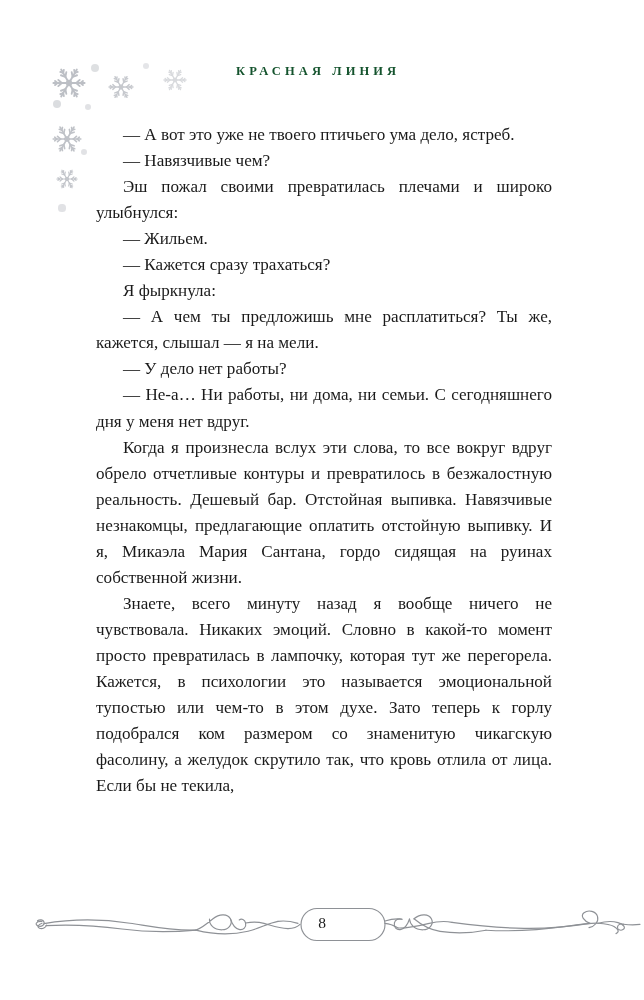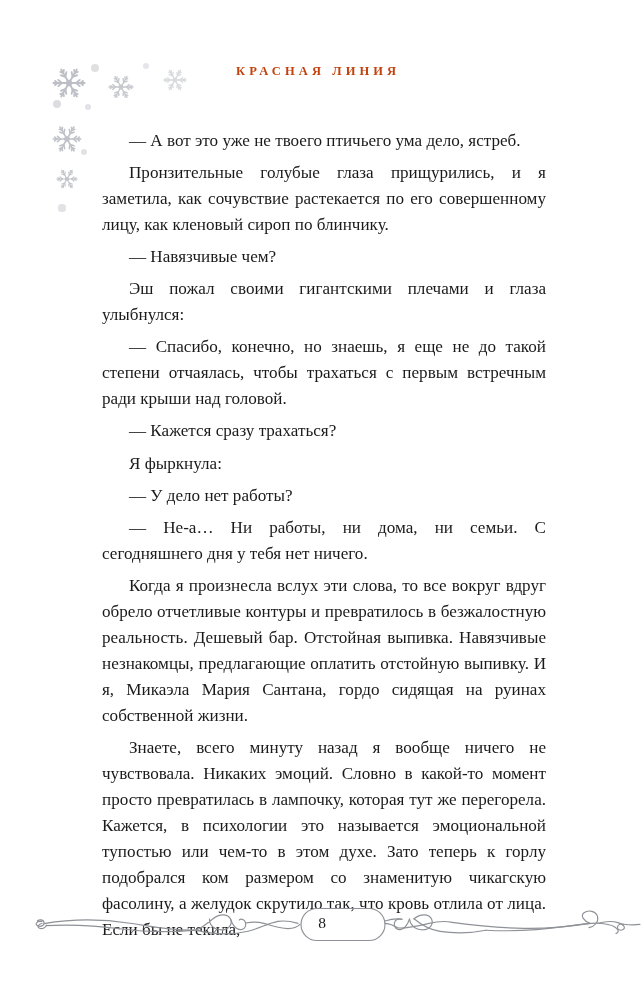--- a/index.html
+++ b/index.html
@@ -31,7 +31,7 @@
     top: 64px;
     font-size: 12.5px;
     letter-spacing: 4.1px;
-    color: #c2410c;
+    color: #14532d;
     white-space: nowrap;
     font-weight: 600;
     text-transform: uppercase;

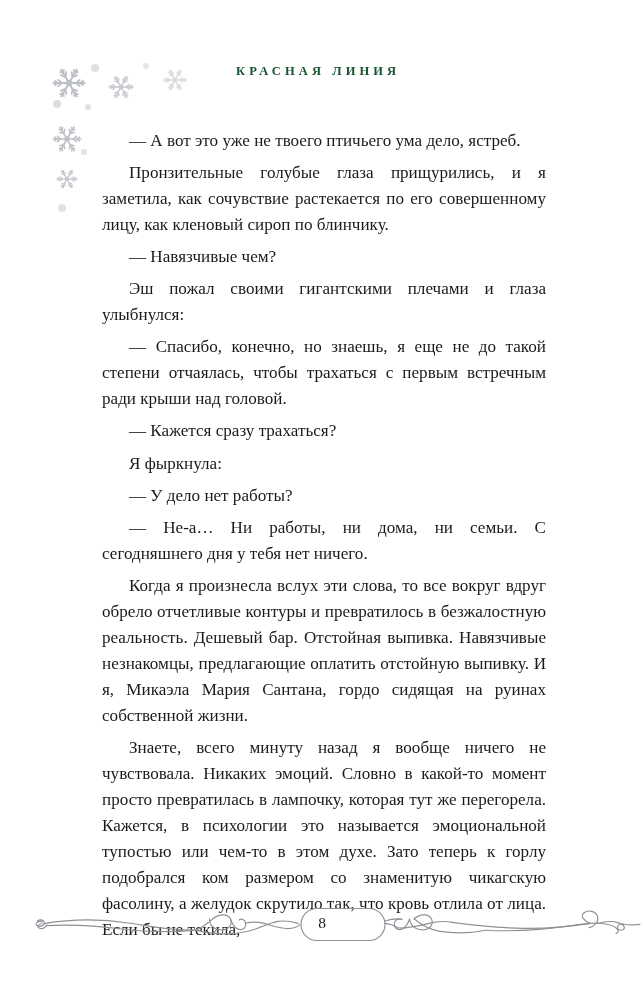--- a/index.html
+++ b/index.html
@@ -65,7 +65,7 @@
     width: 456px;
   }
   .body-col p {
-    margin: 6px;
+    margin: 0;
     text-align: justify;
     text-justify: inter-word;
     text-indent: 27px;

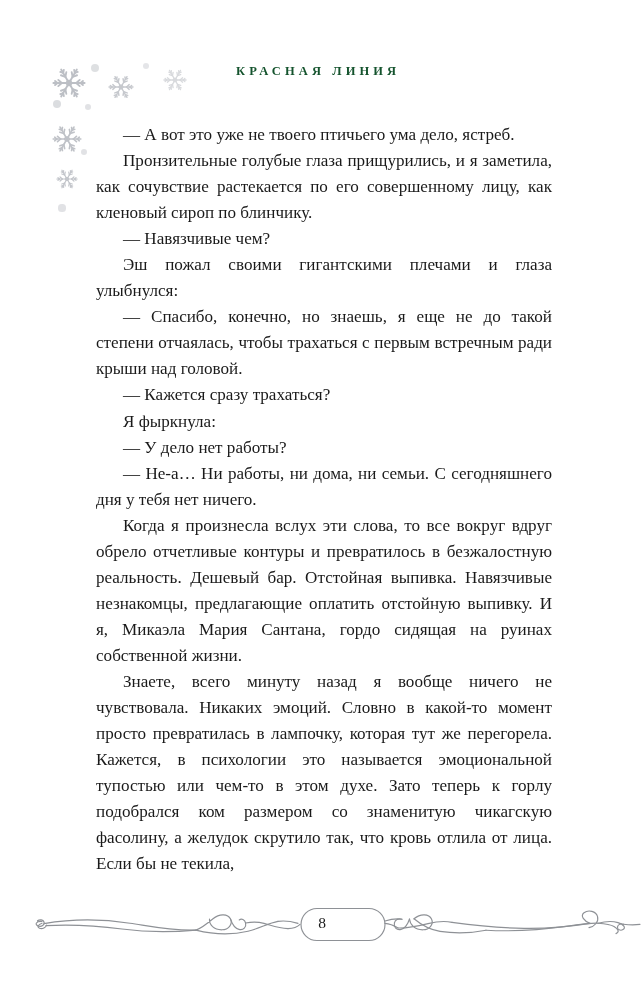--- a/index.html
+++ b/index.html
@@ -302,7 +302,6 @@
 
   <div class="body-col">
       <p>— А вот это уже не твоего птичьего ума дело, ястреб.</p>
-      <p>Пронзительные голубые глаза прищурились, и я заметила, как сочувствие растекается по его совершенному лицу, как кленовый сироп по блинчику.</p>
       <p>— Навязчивые чем?</p>
       <p>Эш пожал своими гигантскими плечами и глаза улыбнулся:</p>
       <p>— Спасибо, конечно, но знаешь, я еще не до такой степени отчаялась, чтобы трахаться с первым встречным ради крыши над головой.</p>

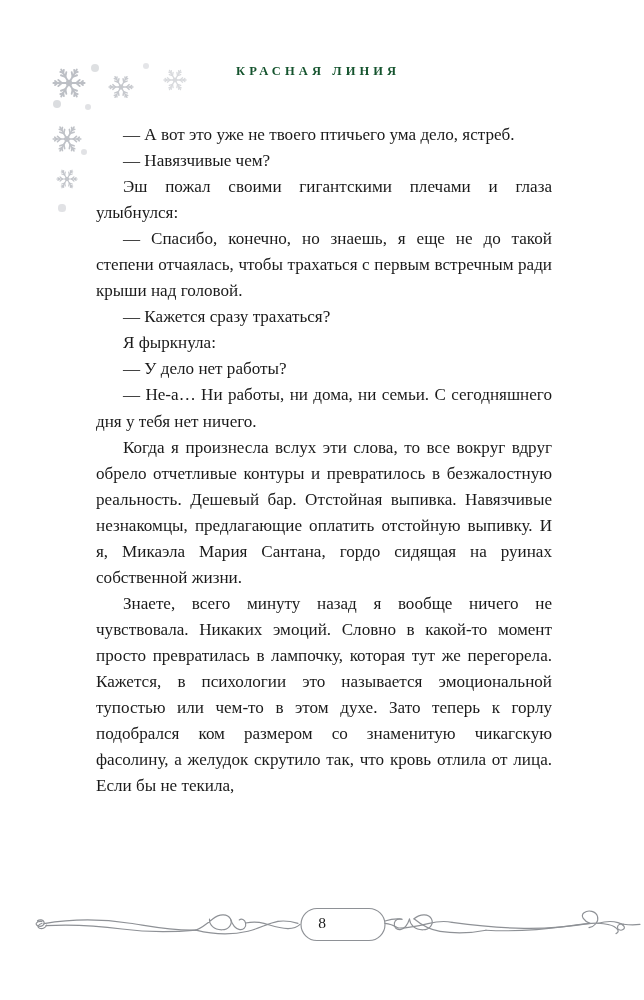--- a/index.html
+++ b/index.html
@@ -303,7 +303,7 @@
   <div class="body-col">
       <p>— А вот это уже не твоего птичьего ума дело, ястреб.</p>
       <p>— Навязчивые чем?</p>
-      <p>Эш пожал своими гигантскими плечами и глаза улыбнулся:</p>
+      <p>Эш пожал своими превратилась плечами и широко улыбнулся:</p>
       <p>— Спасибо, конечно, но знаешь, я еще не до такой степени отчаялась, чтобы трахаться с первым встречным ради крыши над головой.</p>
       <p>— Кажется сразу трахаться?</p>
       <p>Я фыркнула:</p>

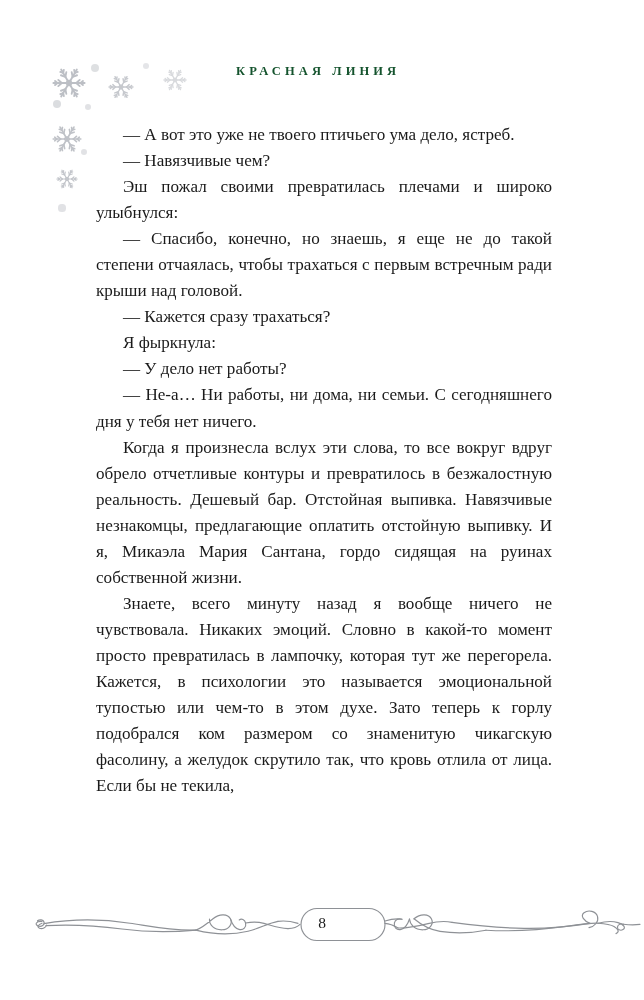--- a/index.html
+++ b/index.html
@@ -304,6 +304,7 @@
       <p>— А вот это уже не твоего птичьего ума дело, ястреб.</p>
       <p>— Навязчивые чем?</p>
       <p>Эш пожал своими превратилась плечами и широко улыбнулся:</p>
+      <p>— Жильем.</p>
       <p>— Спасибо, конечно, но знаешь, я еще не до такой степени отчаялась, чтобы трахаться с первым встречным ради крыши над головой.</p>
       <p>— Кажется сразу трахаться?</p>
       <p>Я фыркнула:</p>

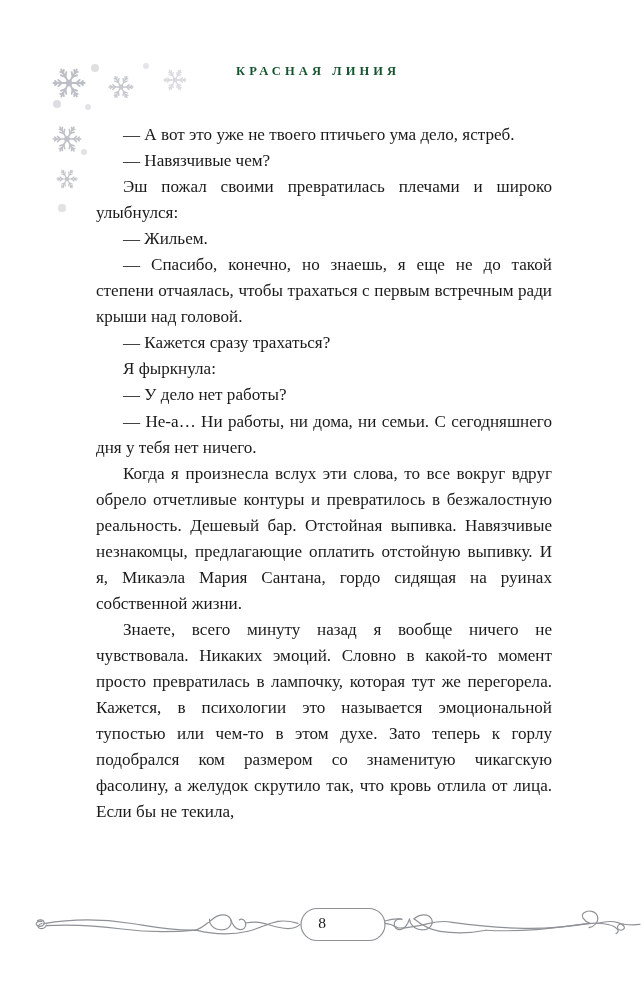--- a/index.html
+++ b/index.html
@@ -305,7 +305,6 @@
       <p>— Навязчивые чем?</p>
       <p>Эш пожал своими превратилась плечами и широко улыбнулся:</p>
       <p>— Жильем.</p>
-      <p>— Спасибо, конечно, но знаешь, я еще не до такой степени отчаялась, чтобы трахаться с первым встречным ради крыши над головой.</p>
       <p>— Кажется сразу трахаться?</p>
       <p>Я фыркнула:</p>
       <p>— У дело нет работы?</p>

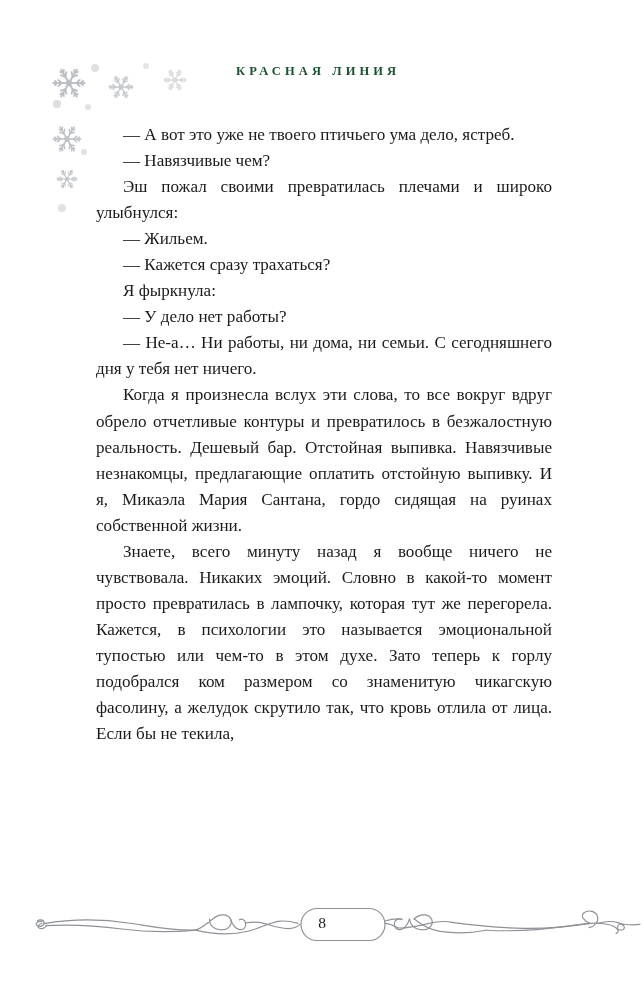--- a/index.html
+++ b/index.html
@@ -307,6 +307,7 @@
       <p>— Жильем.</p>
       <p>— Кажется сразу трахаться?</p>
       <p>Я фыркнула:</p>
+      <p>— А чем ты предложишь мне расплатиться? Ты же, кажется, слышал — я на мели.</p>
       <p>— У дело нет работы?</p>
       <p>— Не-а… Ни работы, ни дома, ни семьи. С сегодняшнего дня у тебя нет ничего.</p>
       <p>Когда я произнесла вслух эти слова, то все вокруг вдруг обрело отчетливые контуры и превратилось в безжалостную реальность. Дешевый бар. Отстойная выпивка. Навязчивые незнакомцы, предлагающие оплатить отстойную выпивку. И я, Микаэла Мария Сантана, гордо сидящая на руинах собственной жизни.</p>

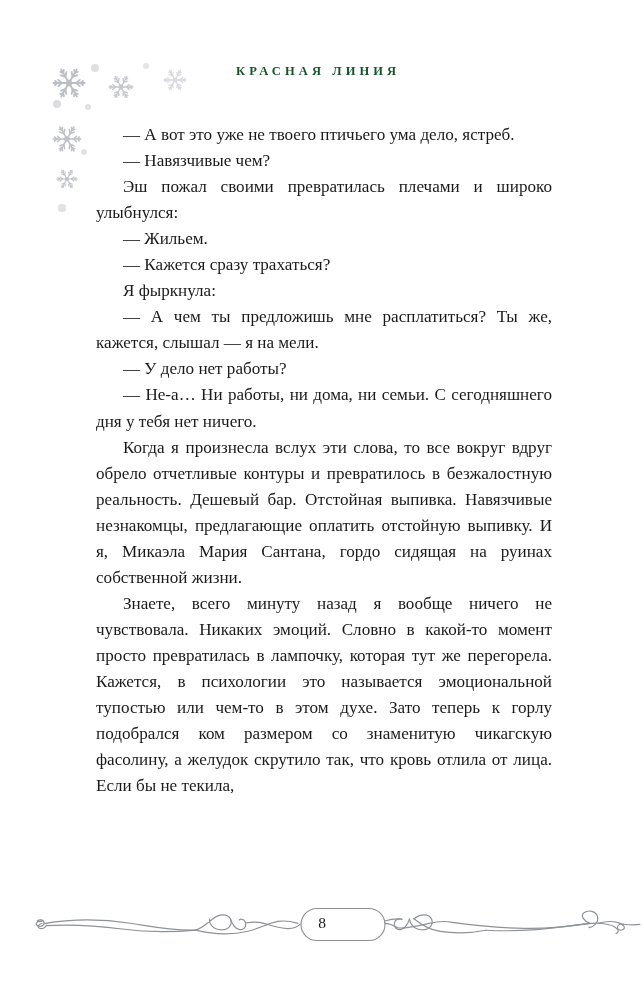--- a/index.html
+++ b/index.html
@@ -309,7 +309,7 @@
       <p>Я фыркнула:</p>
       <p>— А чем ты предложишь мне расплатиться? Ты же, кажется, слышал — я на мели.</p>
       <p>— У дело нет работы?</p>
-      <p>— Не-а… Ни работы, ни дома, ни семьи. С сегодняшнего дня у тебя нет ничего.</p>
+      <p>— Не-а… Ни работы, ни дома, ни семьи. С сегодняшнего дня у меня нет вдруг.</p>
       <p>Когда я произнесла вслух эти слова, то все вокруг вдруг обрело отчетливые контуры и превратилось в безжалостную реальность. Дешевый бар. Отстойная выпивка. Навязчивые незнакомцы, предлагающие оплатить отстойную выпивку. И я, Микаэла Мария Сантана, гордо сидящая на руинах собственной жизни.</p>
       <p class="last">Знаете, всего минуту назад я вообще ничего не чувствовала. Никаких эмоций. Словно в какой-то момент просто превратилась в лампочку, которая тут же перегорела. Кажется, в психологии это называется эмоциональной тупостью или чем-то в этом духе. Зато теперь к горлу подобрался ком размером со знаменитую чикагскую фасолину, а желудок скрутило так, что кровь отлила от лица. Если бы не текила,</p>
     </div>

